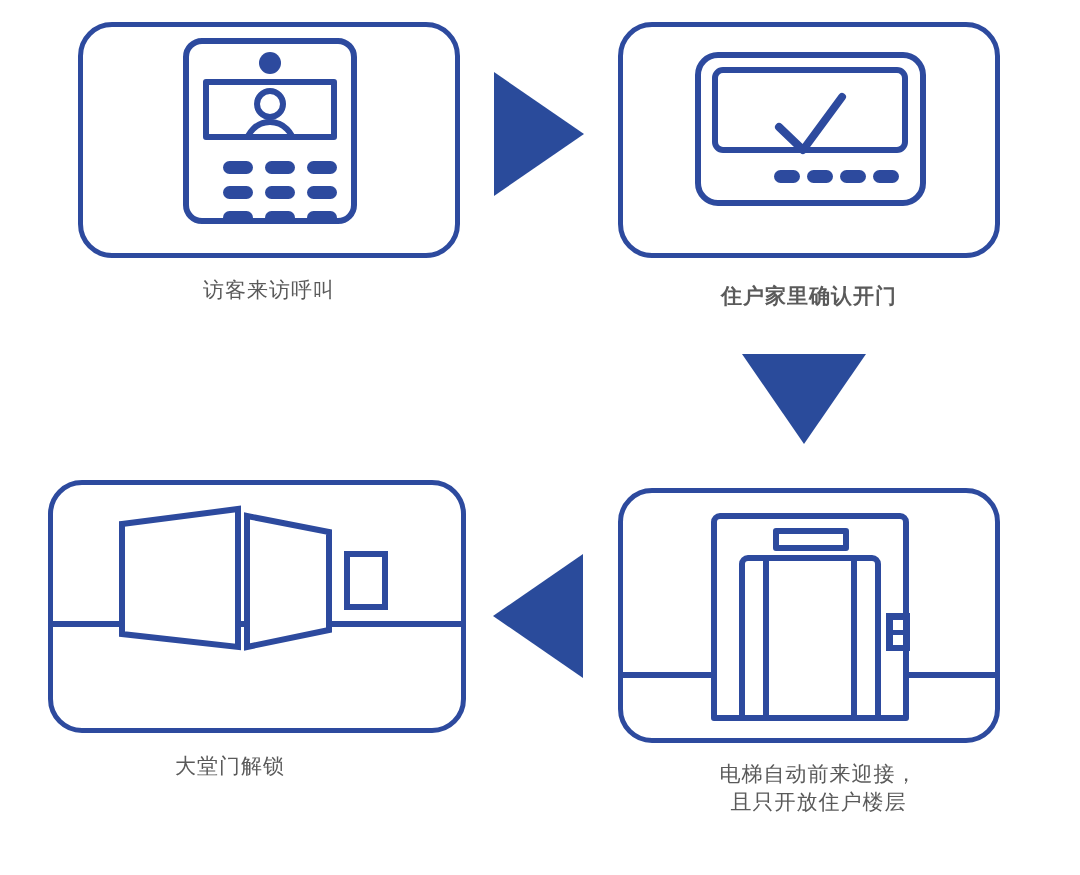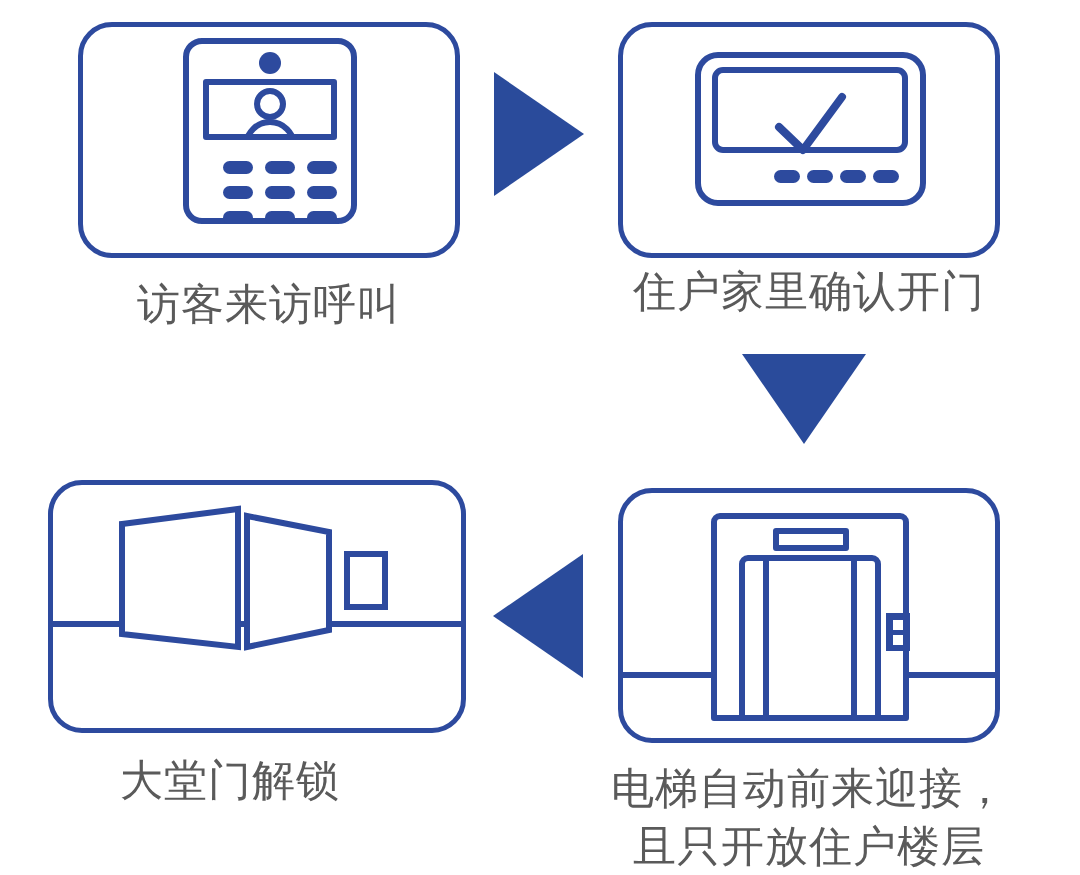--- a/index.html
+++ b/index.html
@@ -46,7 +46,7 @@
     white-space: pre;
     text-align: center;
     color: #5a5a5a;
-    font-size: 43px;
+    font-size: 21px;
     line-height: 1.34;
     letter-spacing: 1px;
     font-weight: 400;

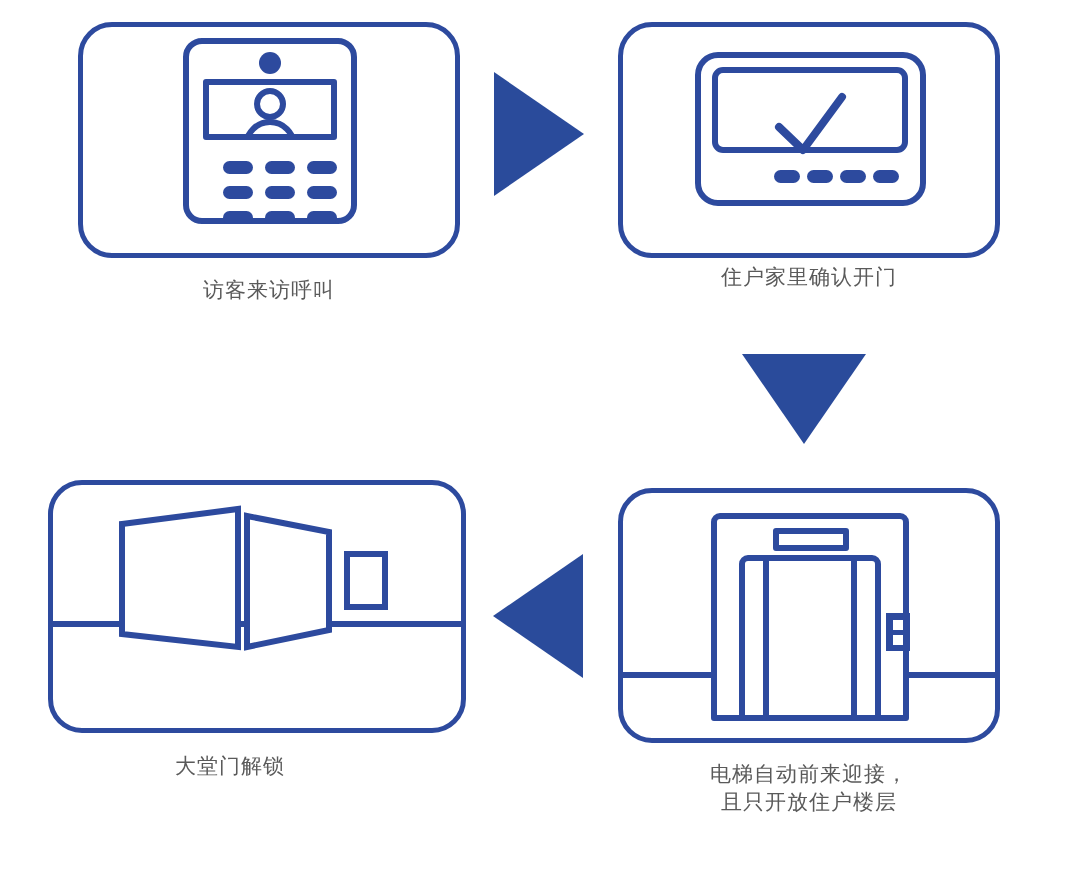--- a/index.html
+++ b/index.html
@@ -63,7 +63,7 @@
   #step-4 .card { width: 418px; height: 253px; }
 
   #step-1 .step-label { top: 254px; }
-  #step-2 .step-label { top: 241px; }
+  #step-2 .step-label { top: 260px; font-weight: bold; }
   #step-3 .step-label { top: 272px; }
   #step-4 .step-label { top: 272px; }
 

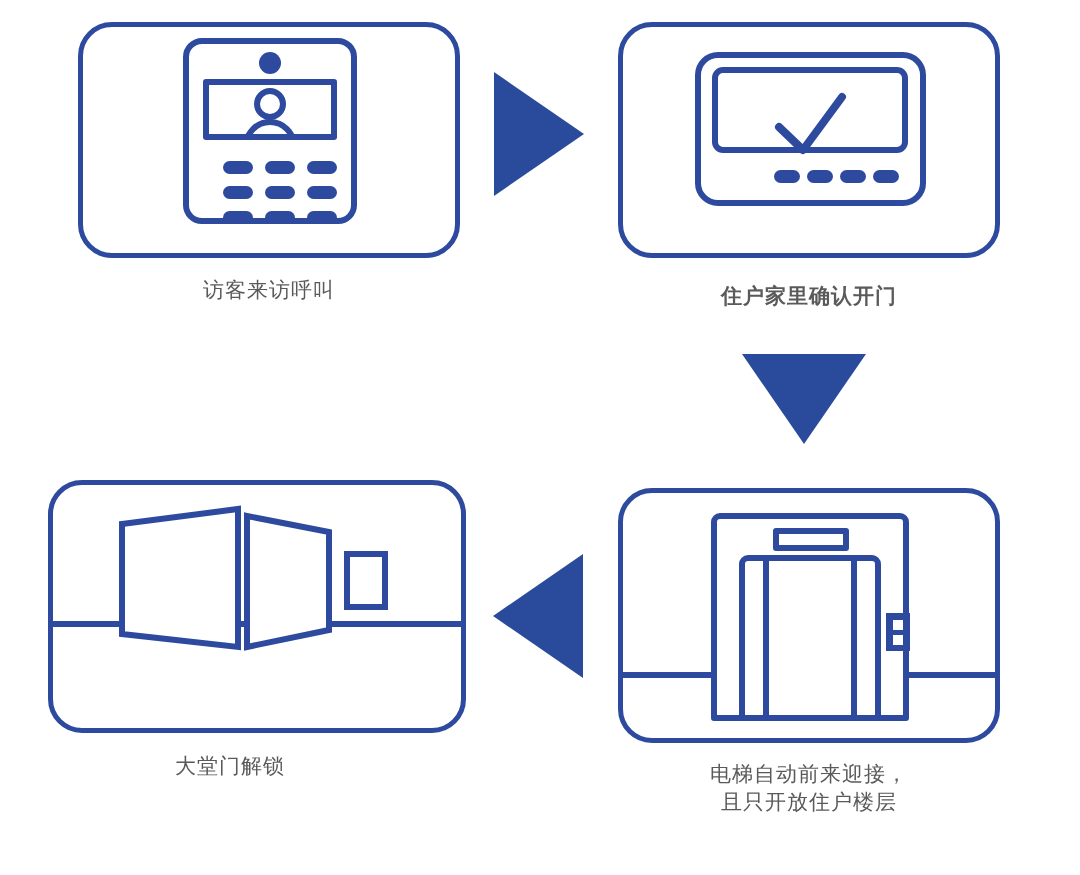--- a/index.html
+++ b/index.html
@@ -55,7 +55,7 @@
   
   #step-1 { left: 78px;  top: 22px;  width: 382px; height: 236px; }
   #step-2 { left: 618px; top: 22px;  width: 382px; height: 236px; }
-  #step-3 { left: 618px; top: 488px; width: 382px; height: 255px; }
+  #step-3 { left: 618px; top: 488px; width: 382px; height: 255px; padding-left: 19px; }
   #step-4 { left: 48px;  top: 480px; width: 364px; height: 253px; }
 
   #step-1 .card, #step-2 .card { width: 382px; height: 236px; }

